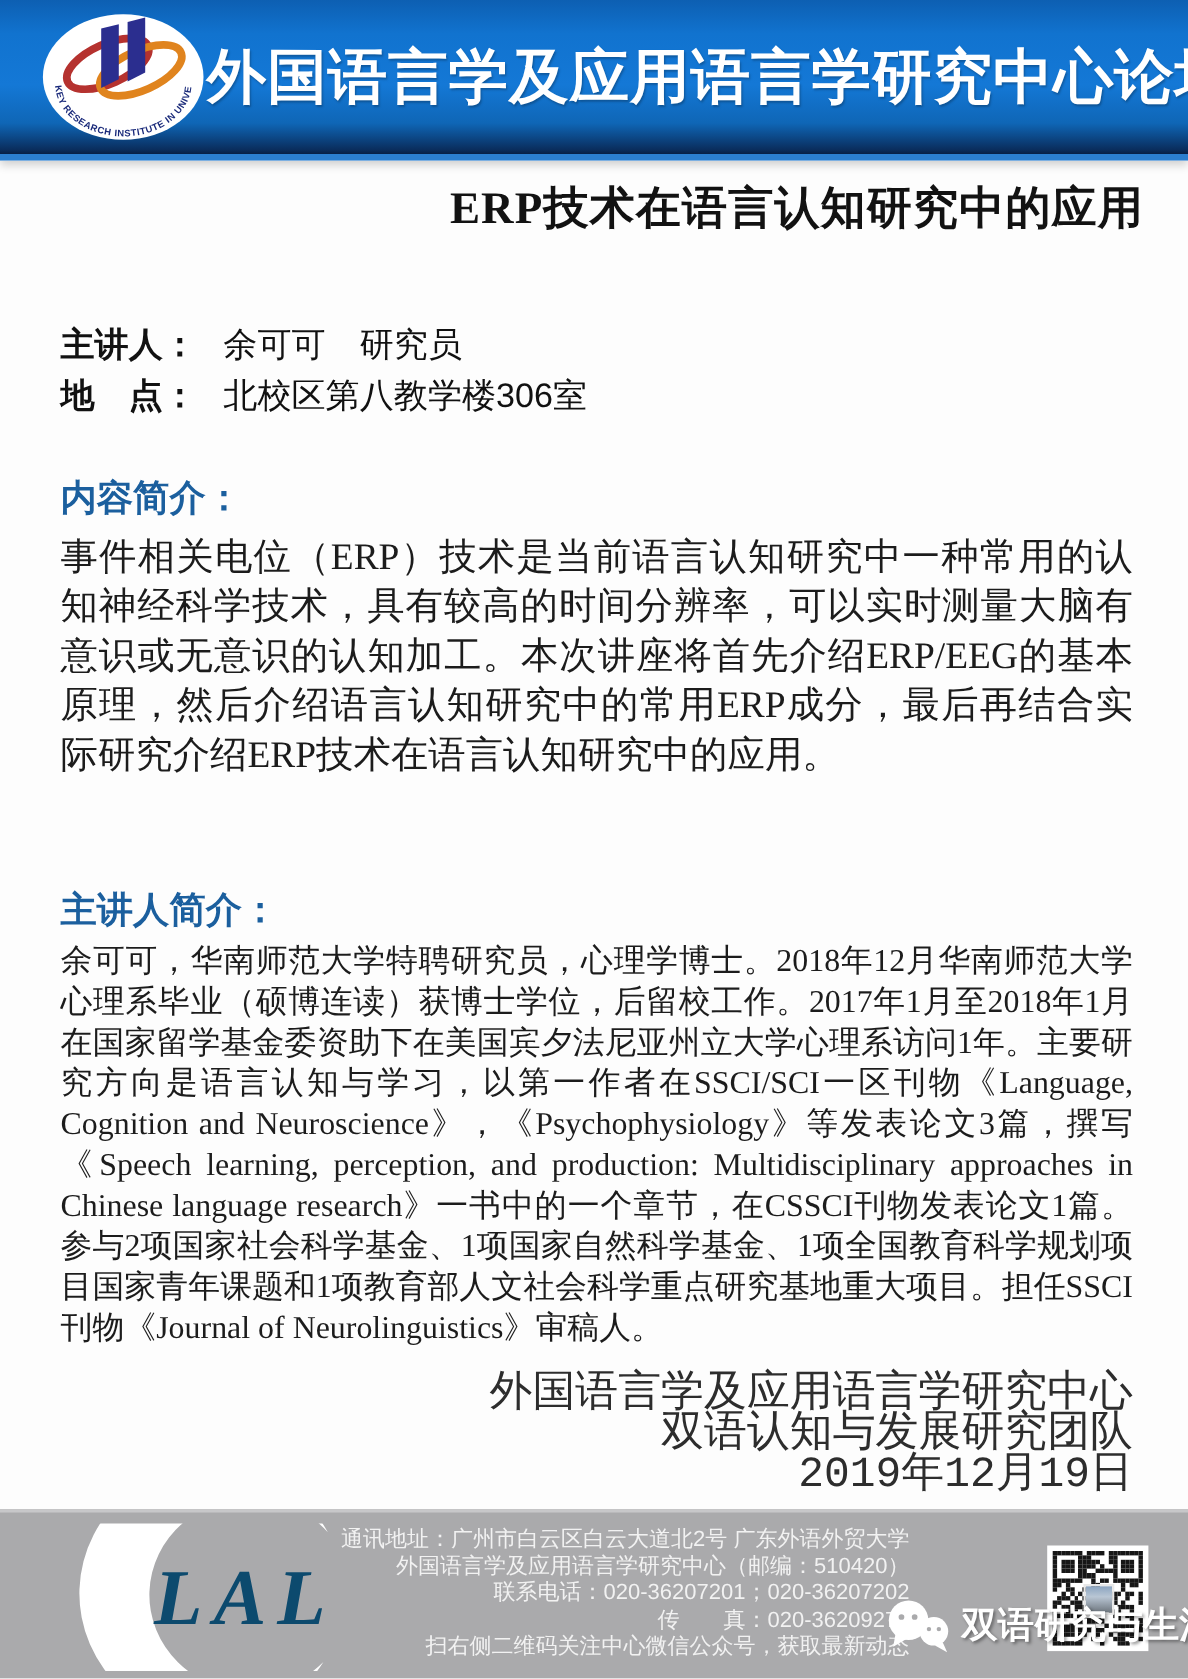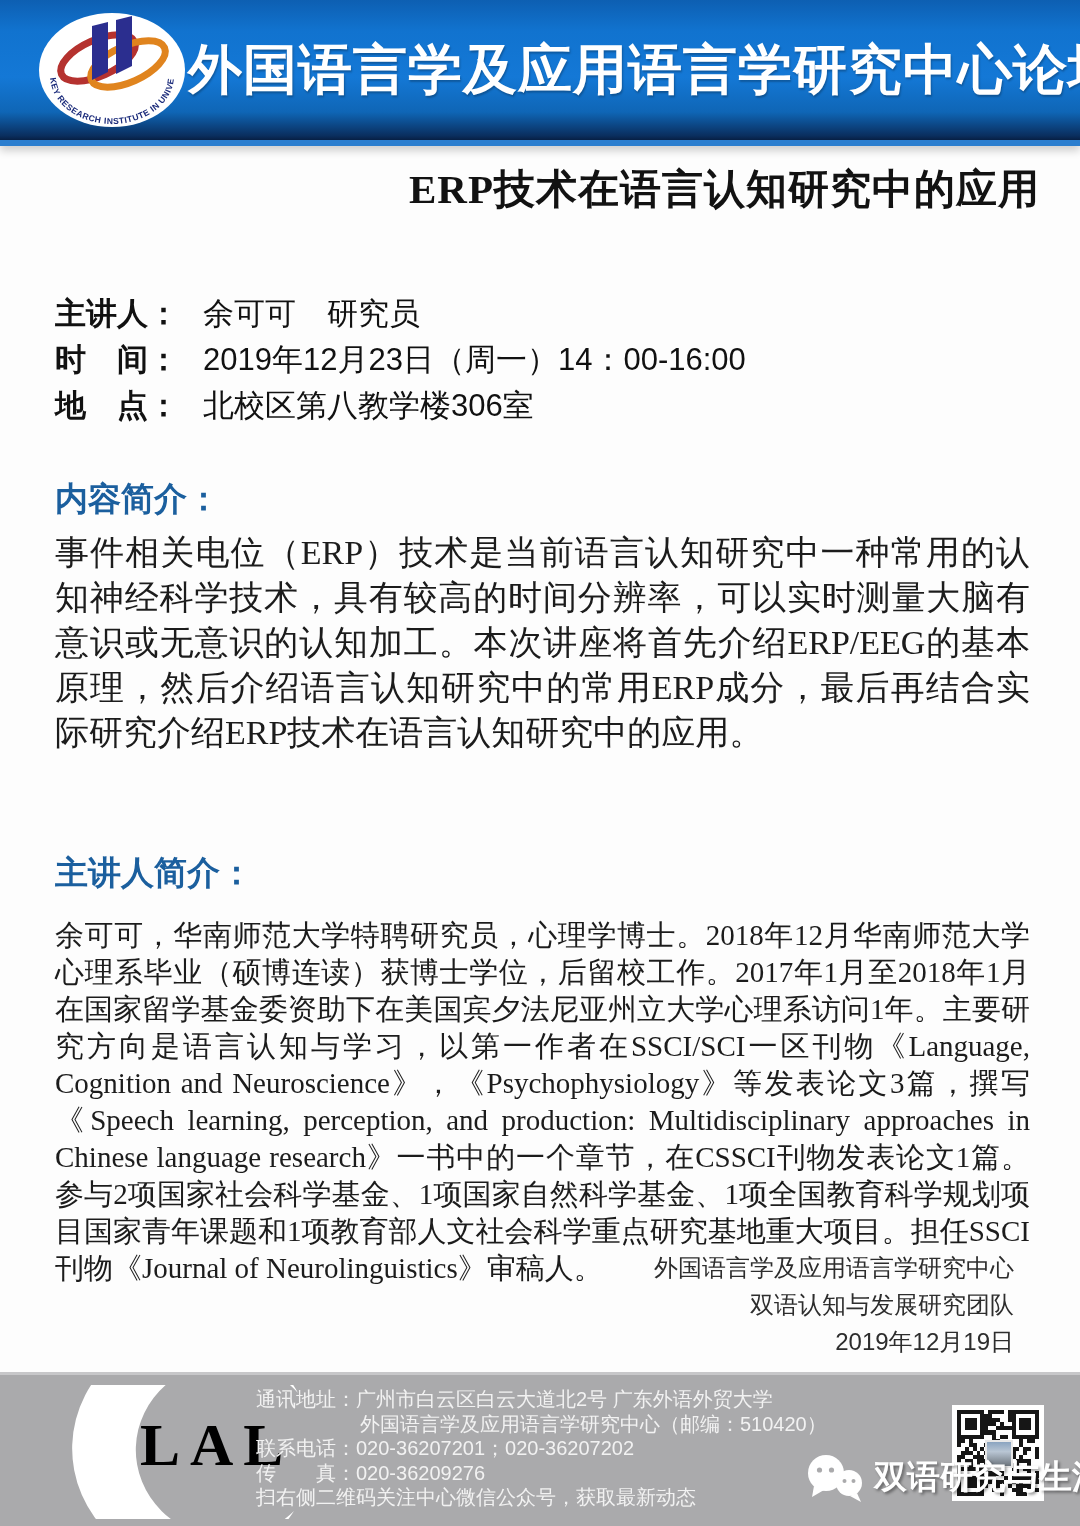--- a/index.html
+++ b/index.html
@@ -124,9 +124,6 @@
         <span class="info-label">主讲人：</span><span class="info-value">余可可　研究员</span>
       </div>
       <div class="info-row">
-        <span class="info-label">时　间：</span><span class="info-value">2019年12月23日（周一）14：00-16:00</span>
-      </div>
-      <div class="info-row">
         <span class="info-label">地　点：</span><span class="info-value">北校区第八教学楼306室</span>
       </div>
     </div>

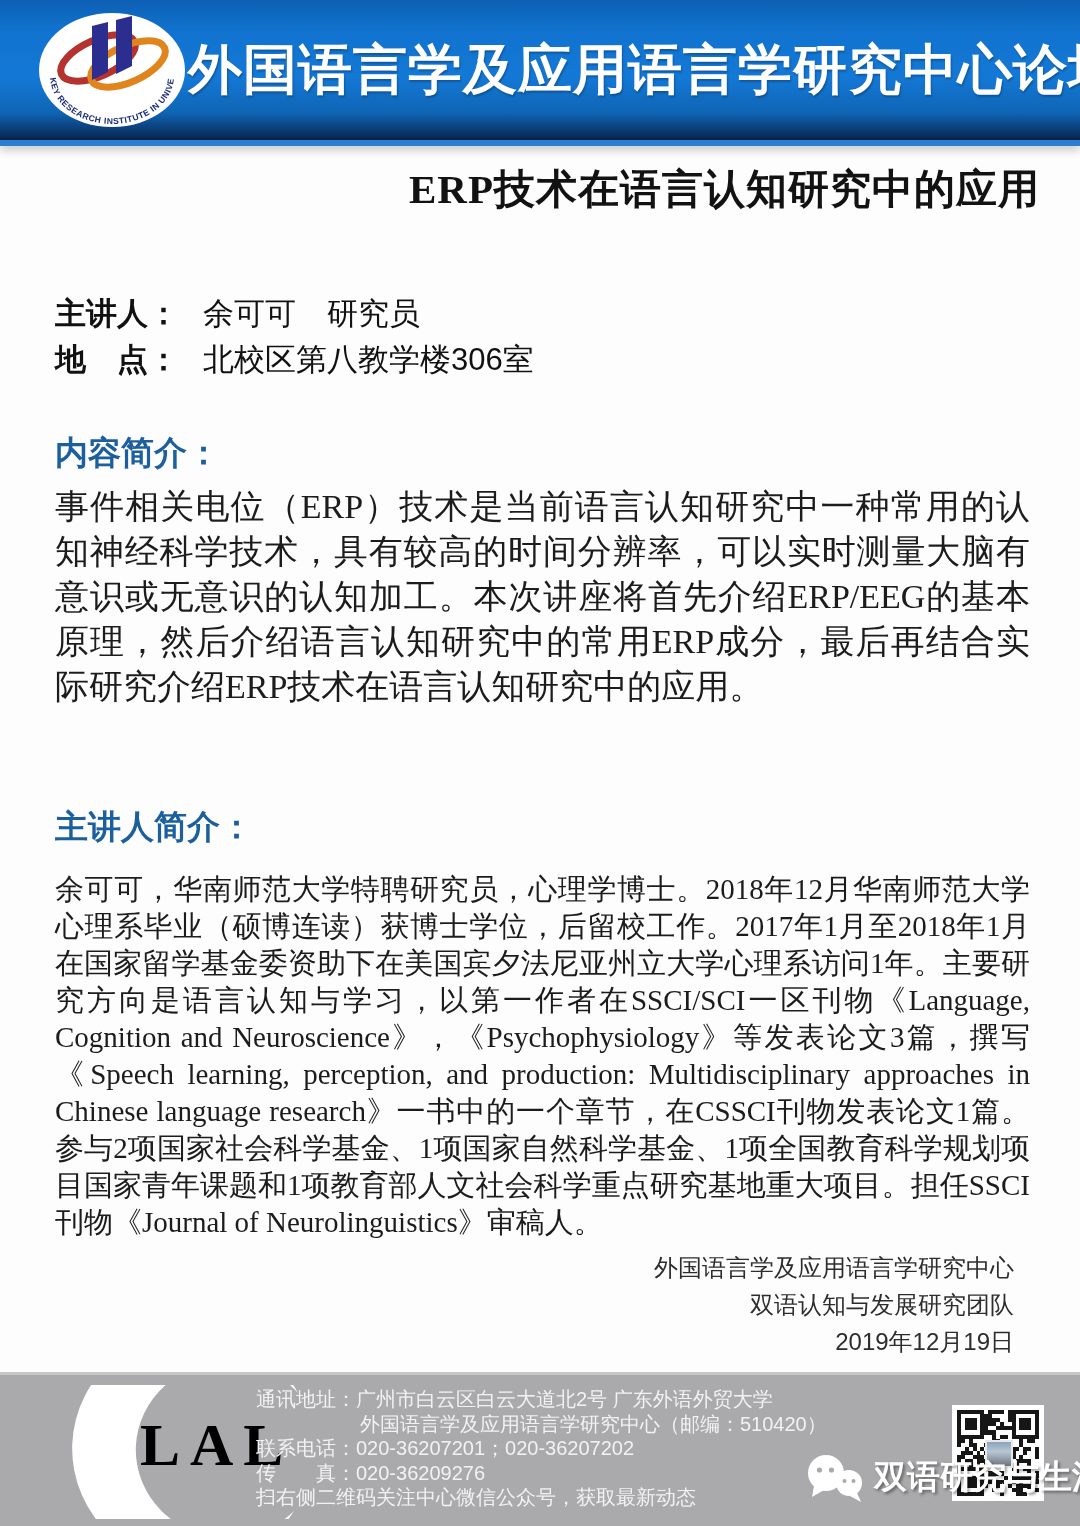--- a/index.html
+++ b/index.html
@@ -32,7 +32,7 @@
   .section-body{margin:8px 50px 0 55px;text-align:justify;color:#1c1c1c;
     font-family:"Liberation Serif","DejaVu Serif",serif;}
   .body-1{font-size:34px;line-height:45px;}
-  .body-2{font-size:29px;line-height:37px;margin-top:21px;}
+  .body-2{font-size:29px;line-height:37px;margin-top:6px;}
 
   .signature{position:absolute;right:66px;bottom:166px;text-align:right;
     font-size:24px;line-height:37px;color:#2d2d2d;}

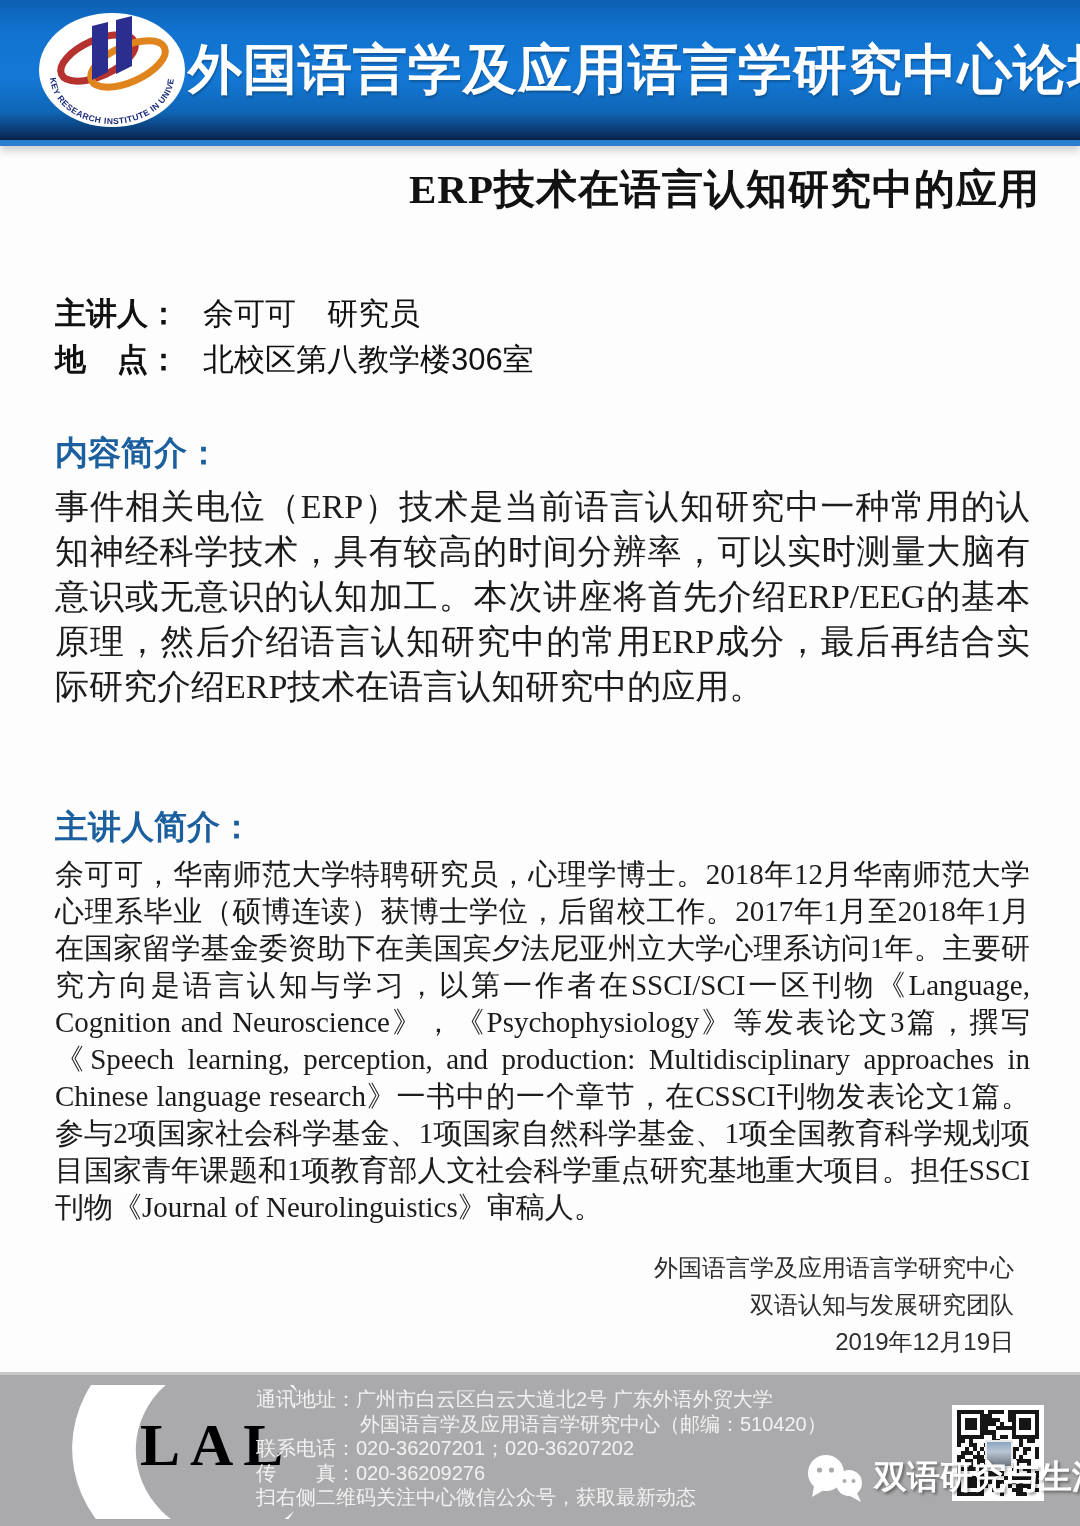--- a/index.html
+++ b/index.html
@@ -34,8 +34,8 @@
   .body-1{font-size:34px;line-height:45px;}
   .body-2{font-size:29px;line-height:37px;margin-top:6px;}
 
-  .signature{position:absolute;right:66px;bottom:166px;text-align:right;
-    font-size:24px;line-height:37px;color:#2d2d2d;}
+  .signature{position:absolute;right:50px;bottom:166px;text-align:right;
+    font-size:39px;line-height:37px;color:#2d2d2d;font-family:Liberation Mono, monospace;}
 
   
   .footer{position:absolute;left:0;bottom:0;width:1080px;height:154px;

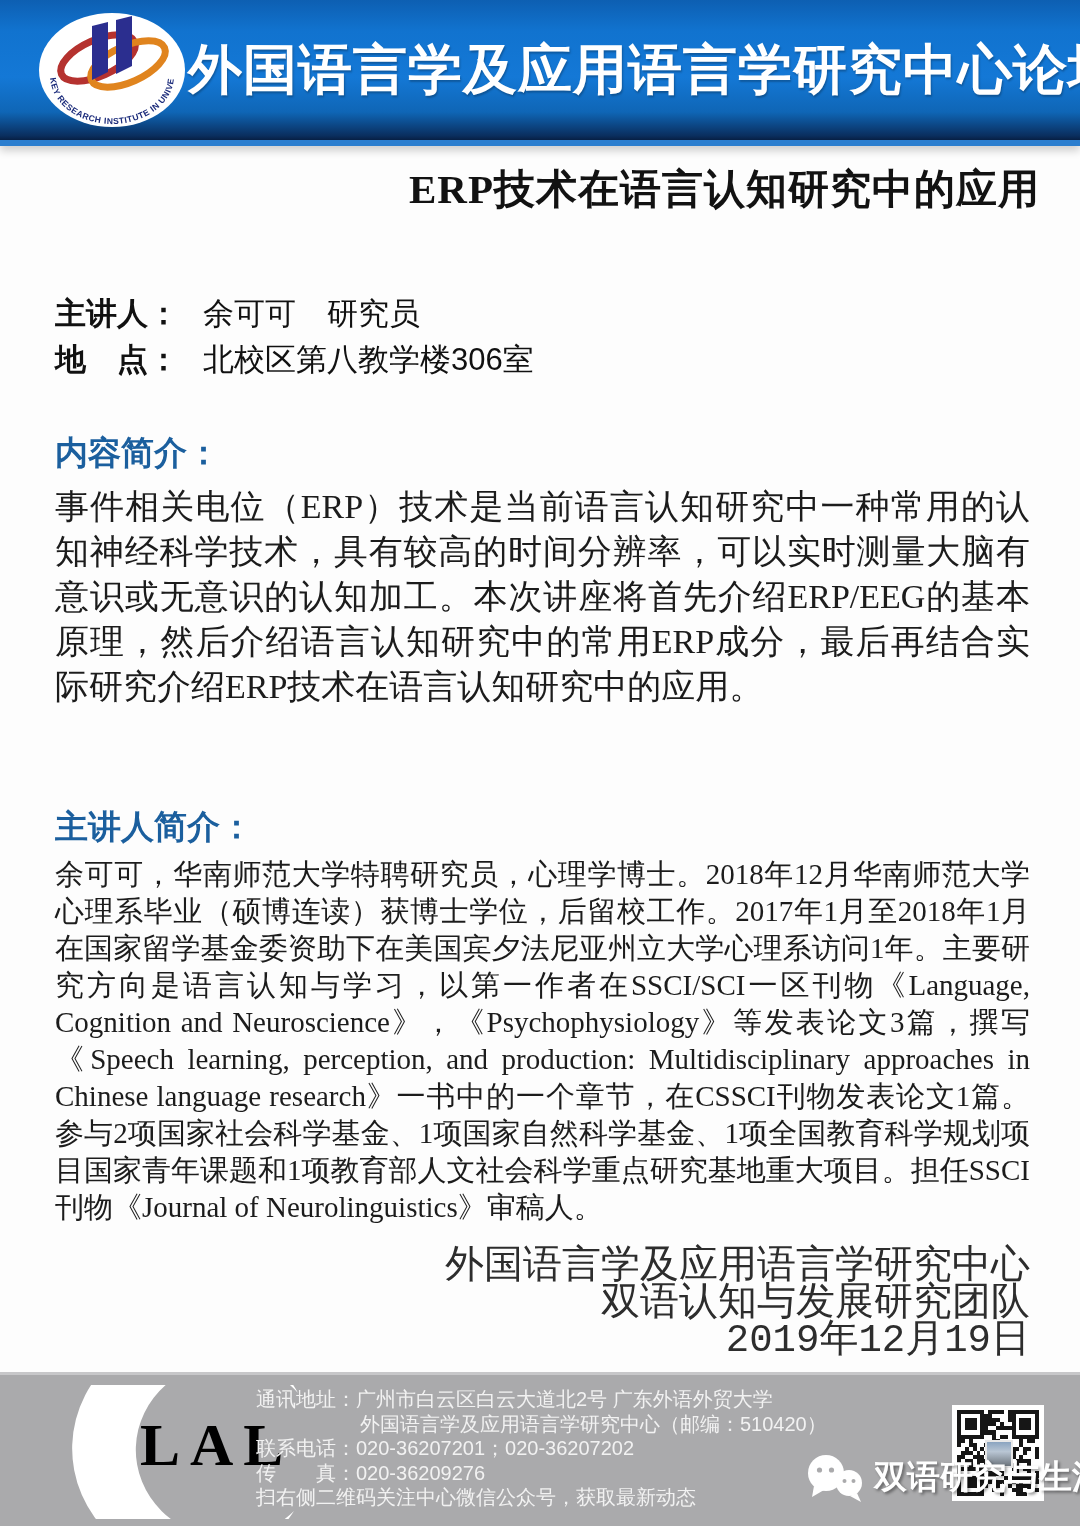--- a/index.html
+++ b/index.html
@@ -45,7 +45,7 @@
     font-family:"Liberation Serif","DejaVu Serif",serif;font-size:60px;font-weight:bold;
     letter-spacing:10px;}
   .contact{position:absolute;left:256px;top:12px;font-size:20px;line-height:24.5px;color:#f2f2f2;}
-  .contact-row{white-space:nowrap;}
+  .contact-row{white-space:nowrap;text-align:right;}
   .contact-indent{padding-left:104px;}
   .wechat-icon{position:absolute;left:804px;top:78px;width:62px;height:50px;}
   .wechat-name{position:absolute;left:874px;top:80px;z-index:3;color:#ffffff;font-size:33px;

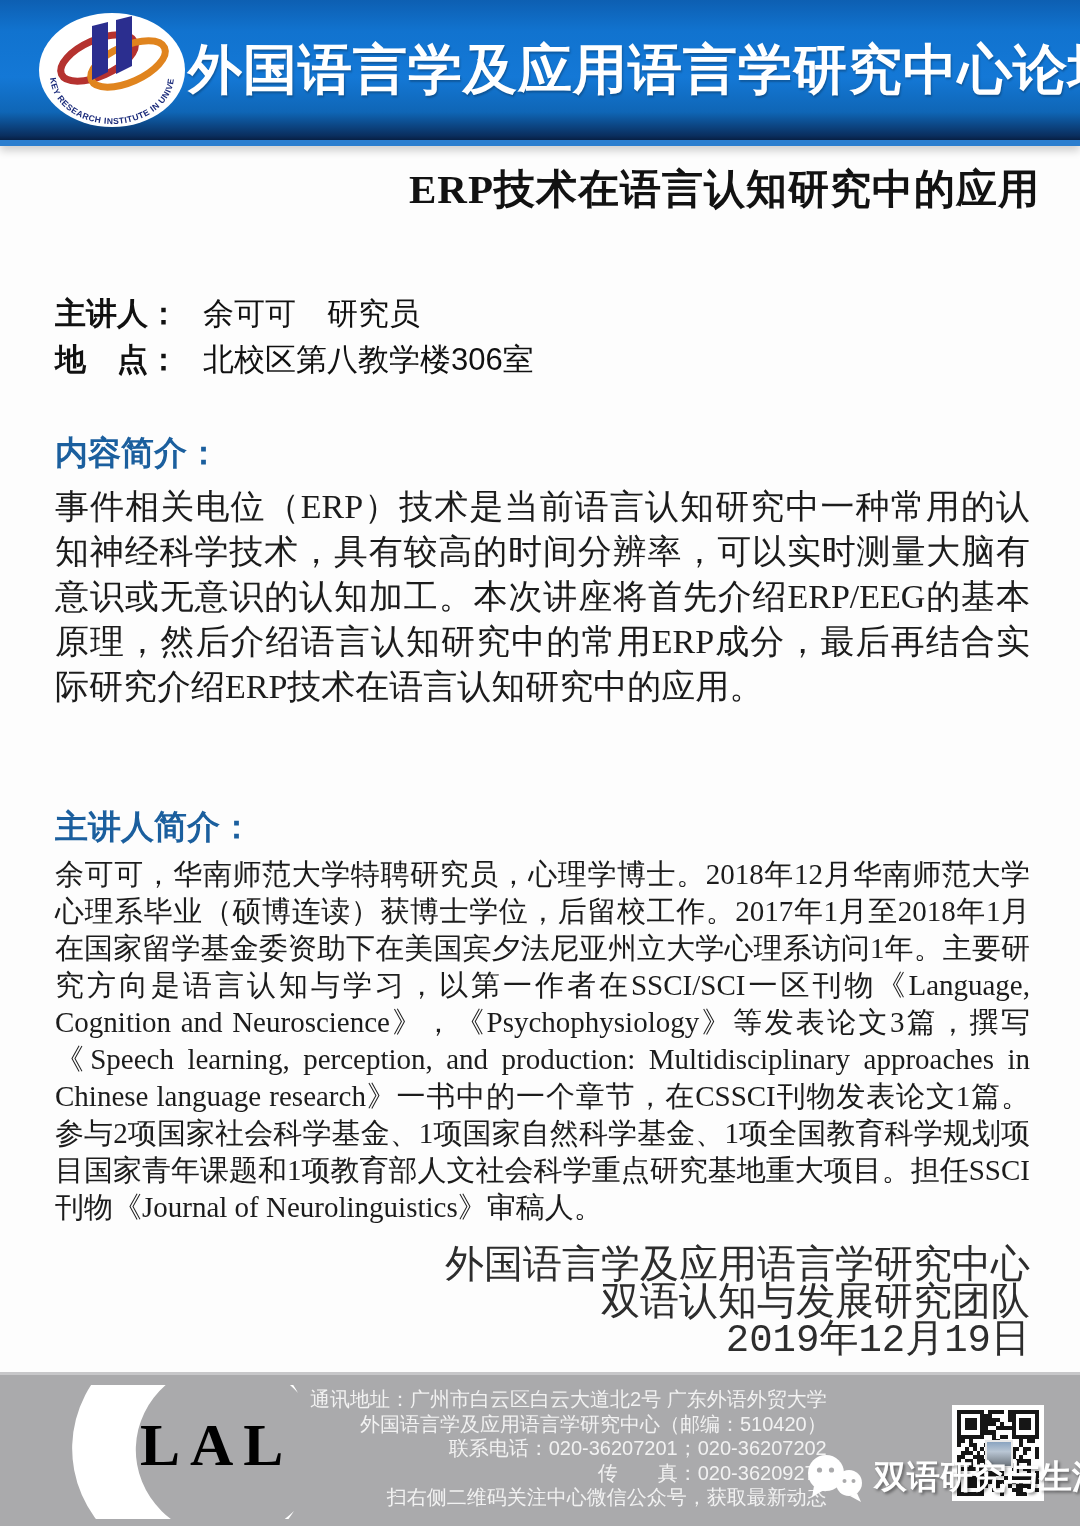--- a/index.html
+++ b/index.html
@@ -41,9 +41,9 @@
   .footer{position:absolute;left:0;bottom:0;width:1080px;height:154px;
     background:#aaaaac;border-top:3px solid #c7c7c9;box-sizing:border-box;color:#f4f4f4;}
   .clal-logo{position:absolute;left:36px;top:10px;width:300px;height:134px;}
-  .clal-text{position:absolute;left:104px;top:26px;color:#000000;
-    font-family:"Liberation Serif","DejaVu Serif",serif;font-size:60px;font-weight:bold;
-    letter-spacing:10px;}
+  .clal-text{position:absolute;left:104px;top:26px;color:#0c4a6e;
+    font-family:"Liberation Serif","DejaVu Serif",serif;font-size:72px;font-weight:bold;
+    letter-spacing:10px;font-style:italic;}
   .contact{position:absolute;left:256px;top:12px;font-size:20px;line-height:24.5px;color:#f2f2f2;}
   .contact-row{white-space:nowrap;text-align:right;}
   .contact-indent{padding-left:104px;}

